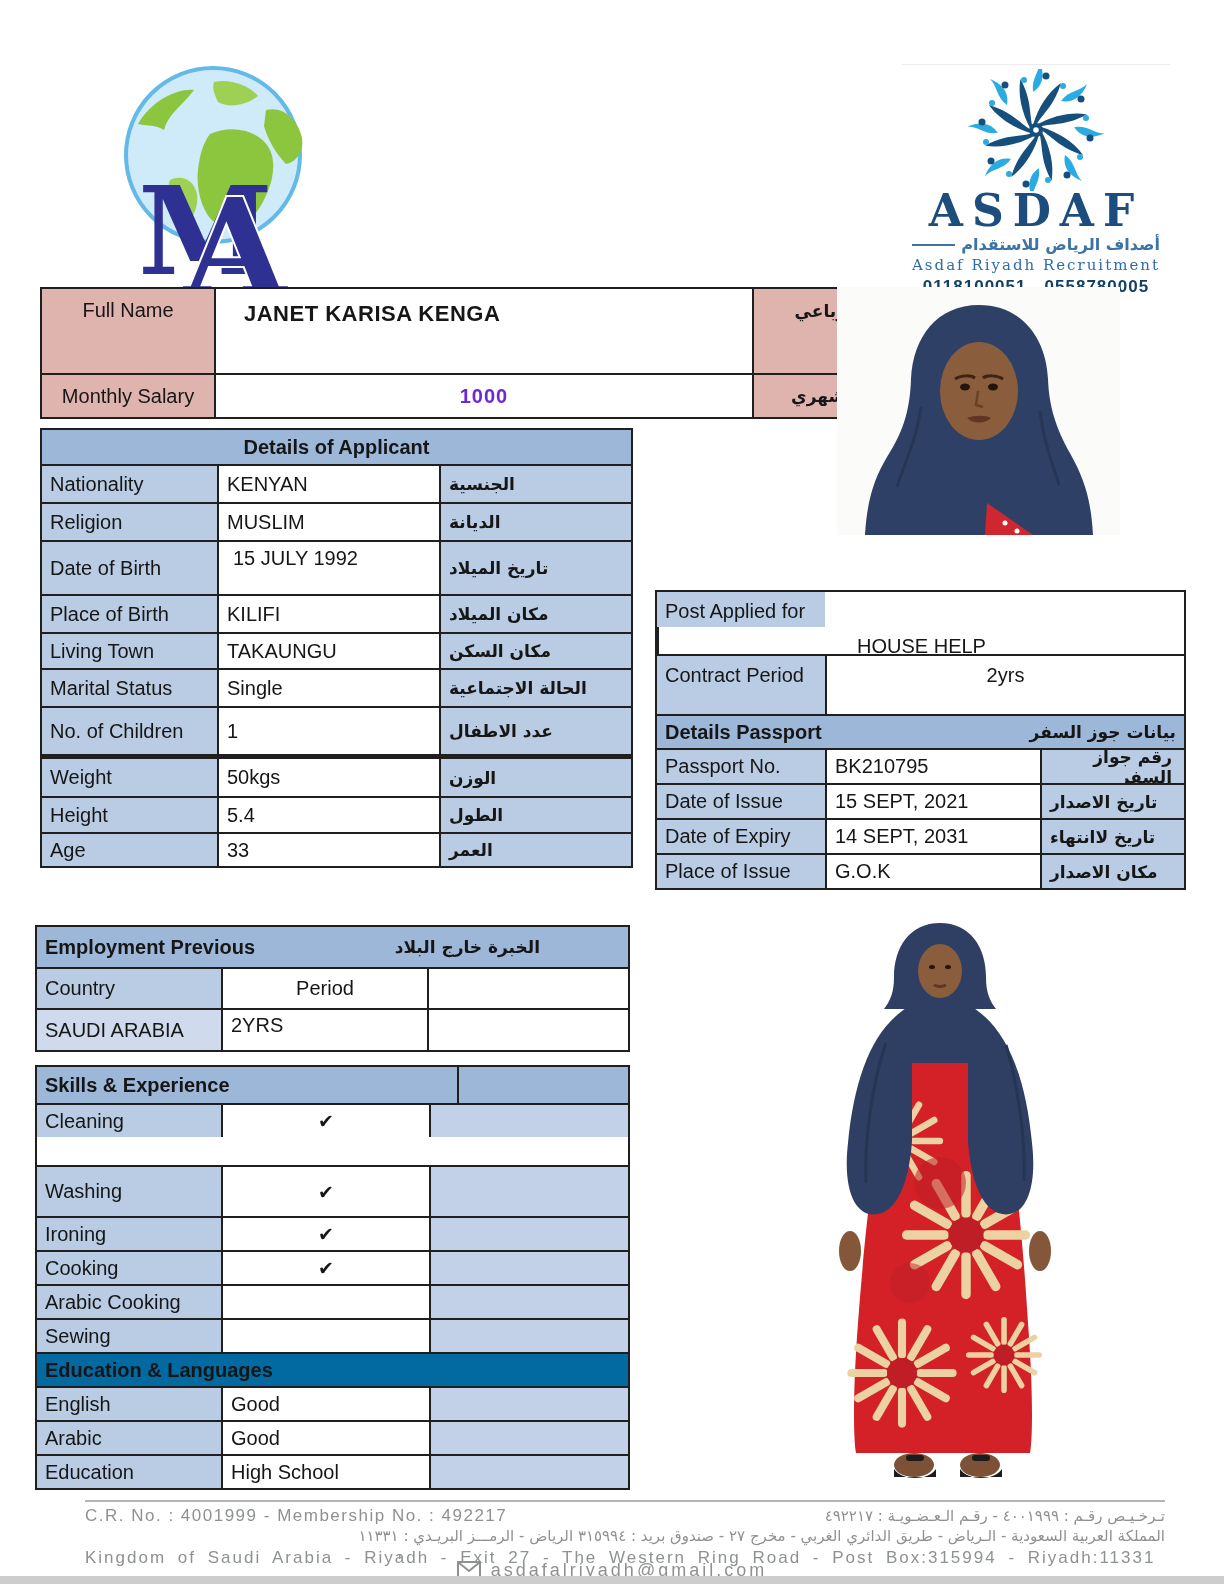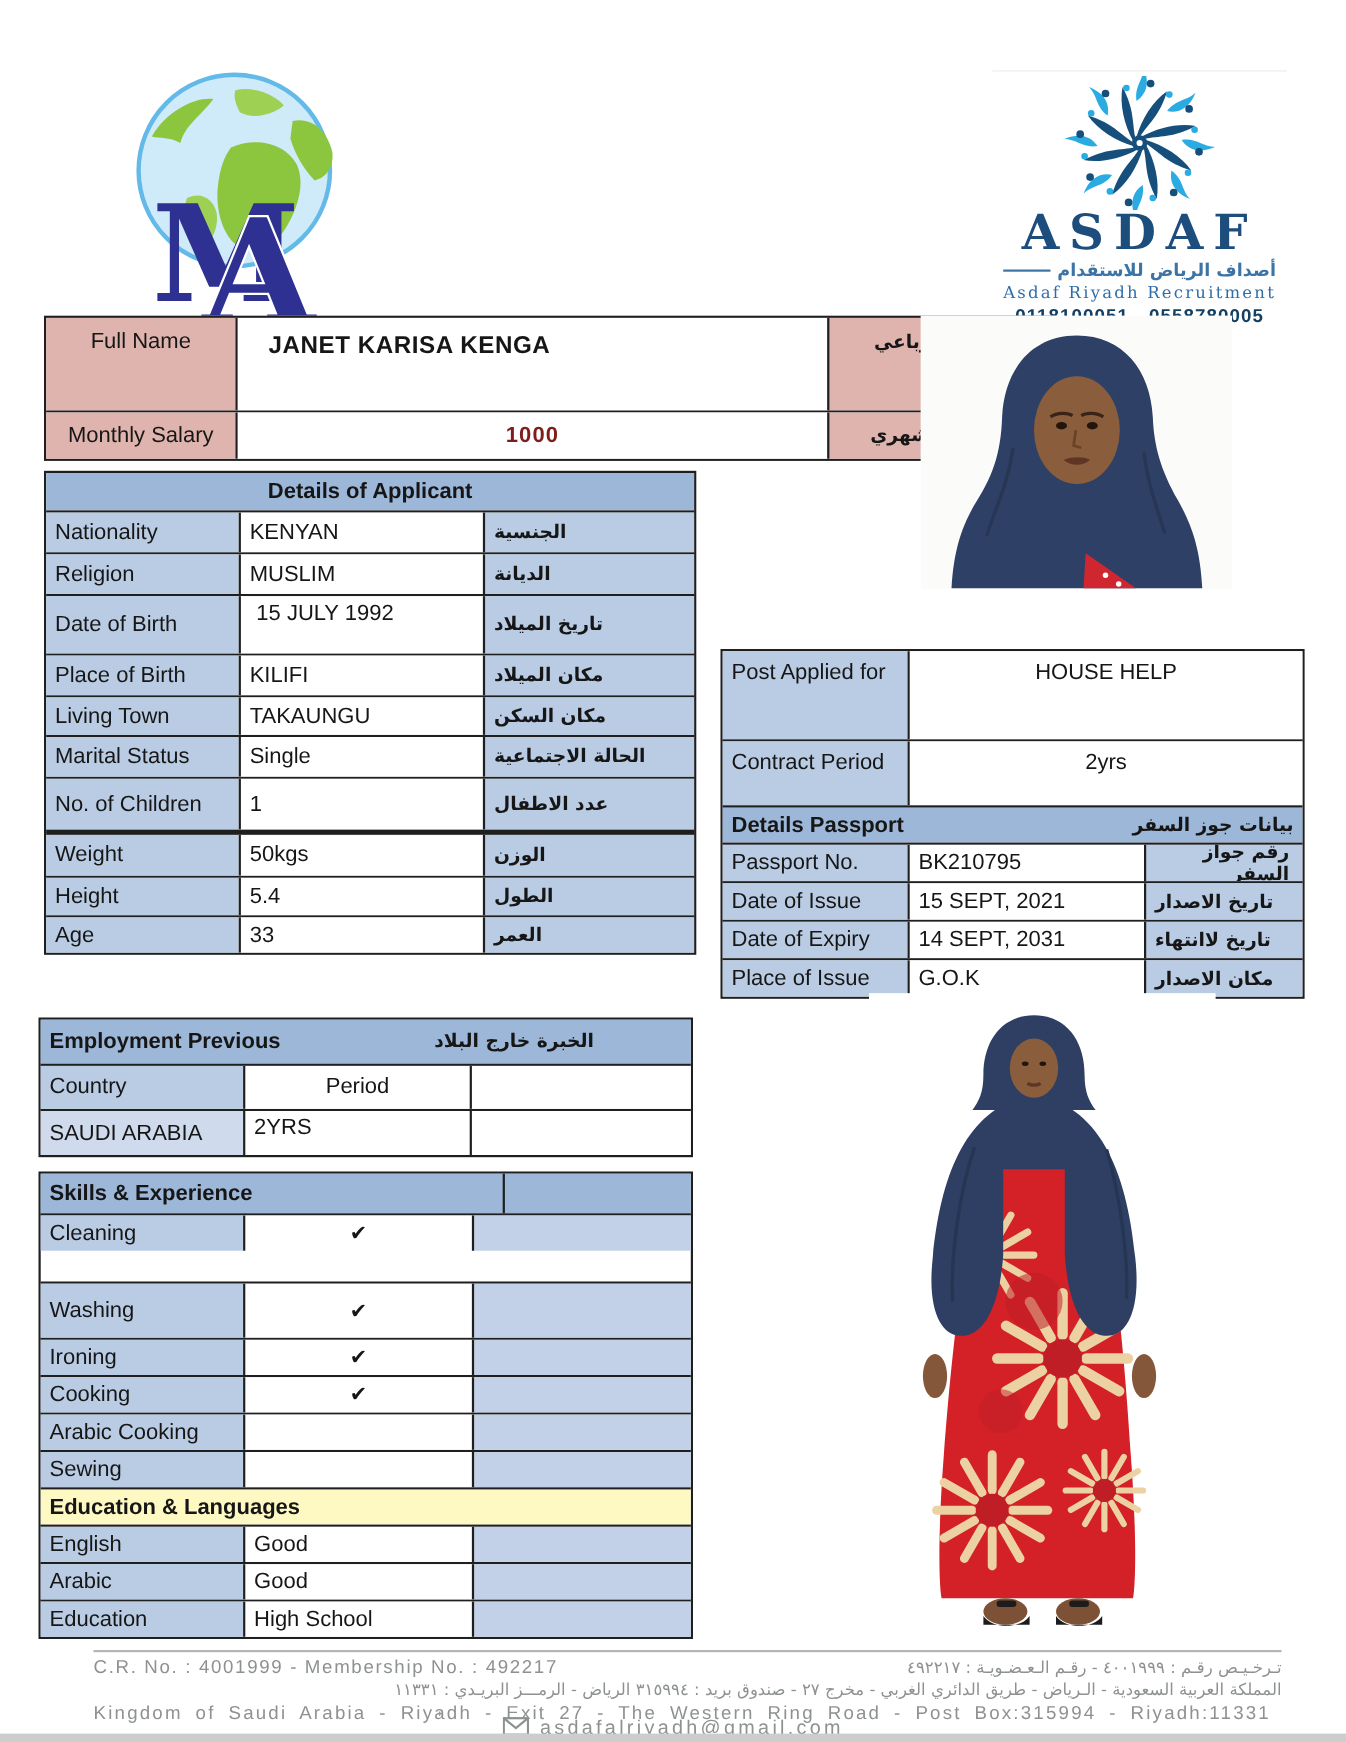--- a/index.html
+++ b/index.html
@@ -31,7 +31,7 @@
   .top-tbl .c1{width:538px;}
   .top-tbl .c2{flex:1;}
   .name-val{font-weight:700;font-size:22px;letter-spacing:.5px;padding-left:28px;}
-  .salary-val{color:#7f1d1d;font-weight:700;letter-spacing:1px;}
+  .salary-val{color:#6d28d9;font-weight:700;letter-spacing:1px;}
 
   
   .det-tbl{left:40px;top:428px;width:593px;}

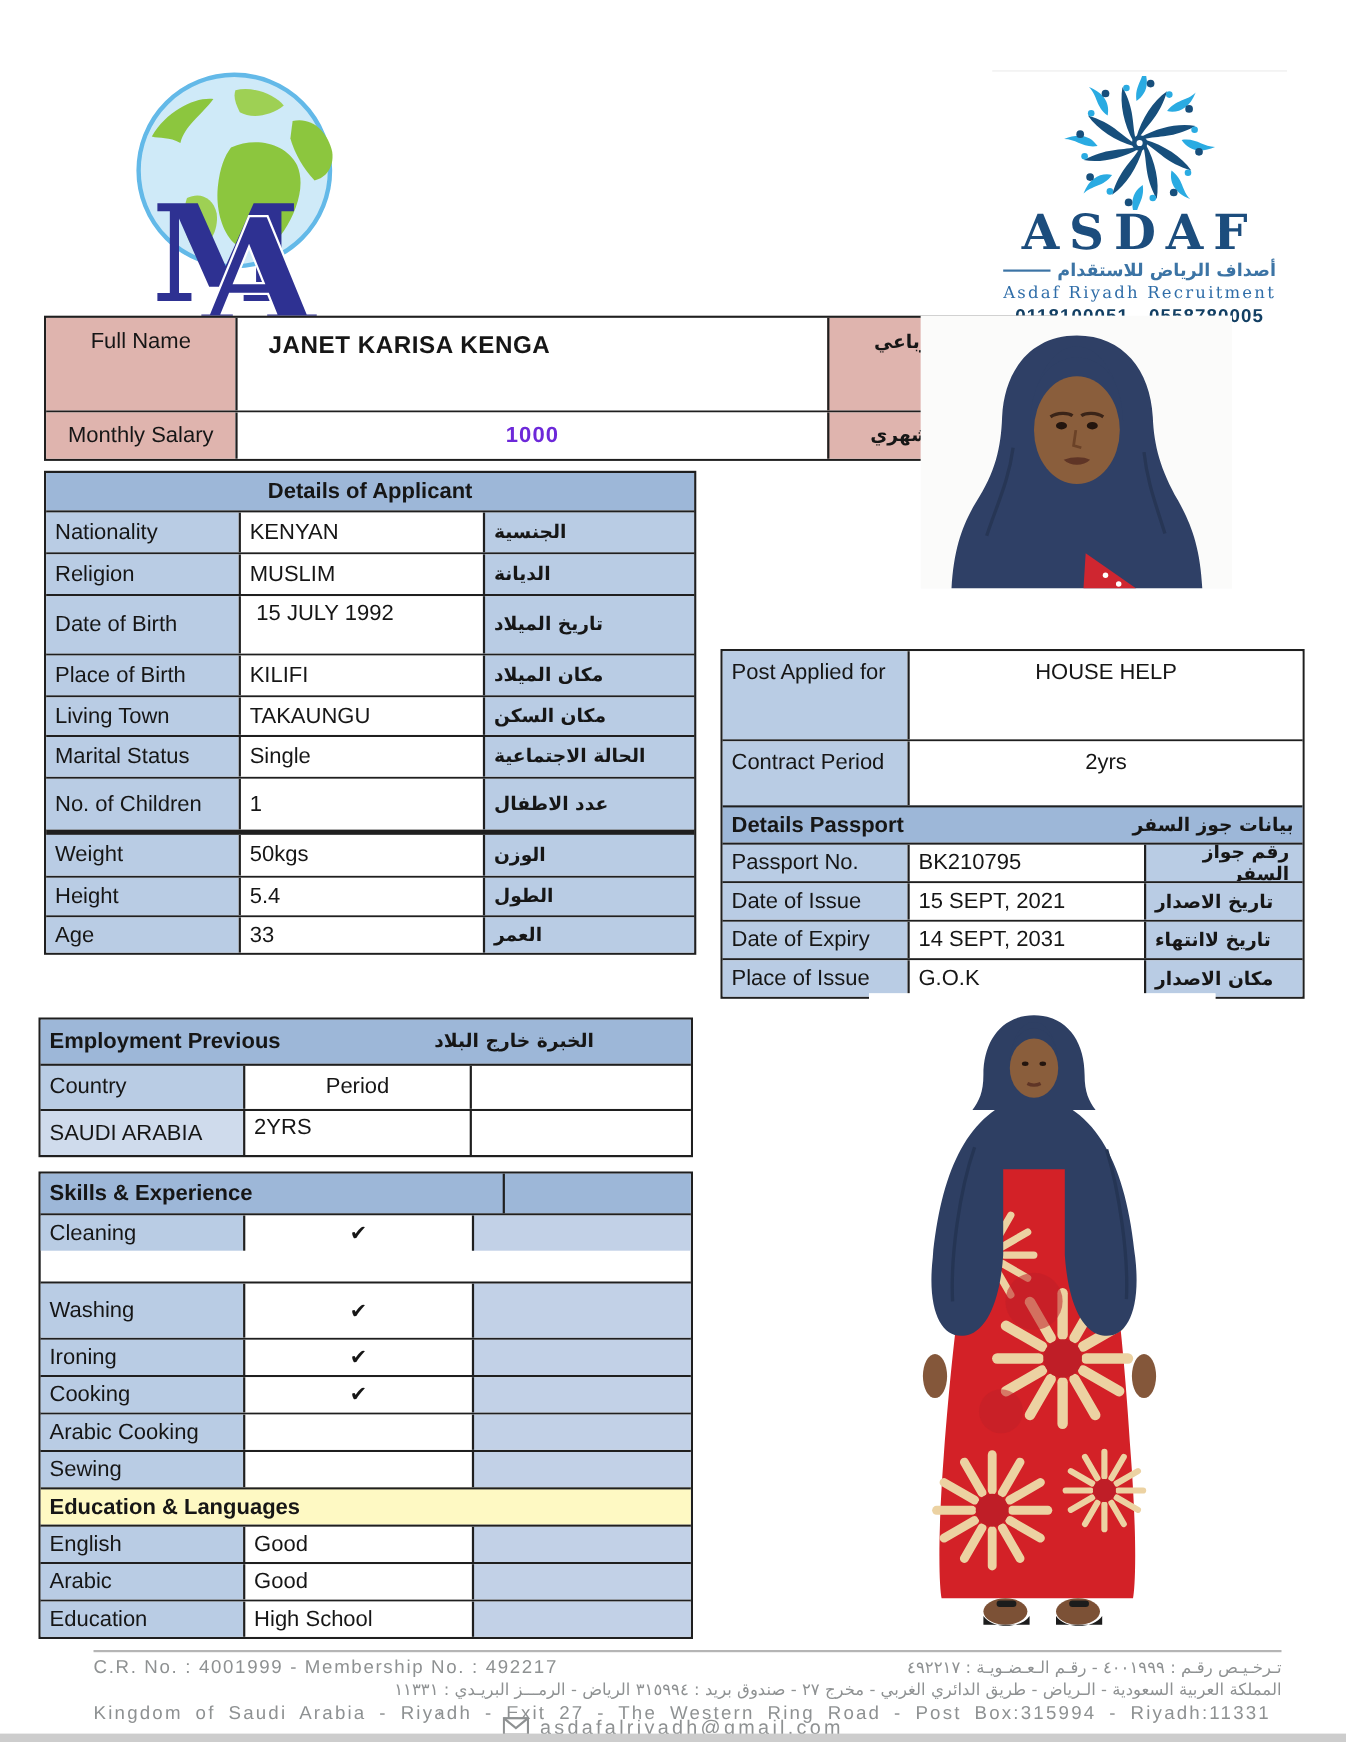--- a/index.html
+++ b/index.html
@@ -253,7 +253,7 @@
   </div>
 
   <div class="tbl app-tbl">
-    <div class="trow first" style="height:80px;">
+    <div class="trow first" style="height:62px;flex-direction:column;">
       <div class="cell cfirst lblue c0 topal" style="padding-top:6px;line-height:1.35;">Post Applied for</div>
       <div class="cell white cent topal" style="flex:1;padding-top:8px;">HOUSE HELP</div>
     </div>

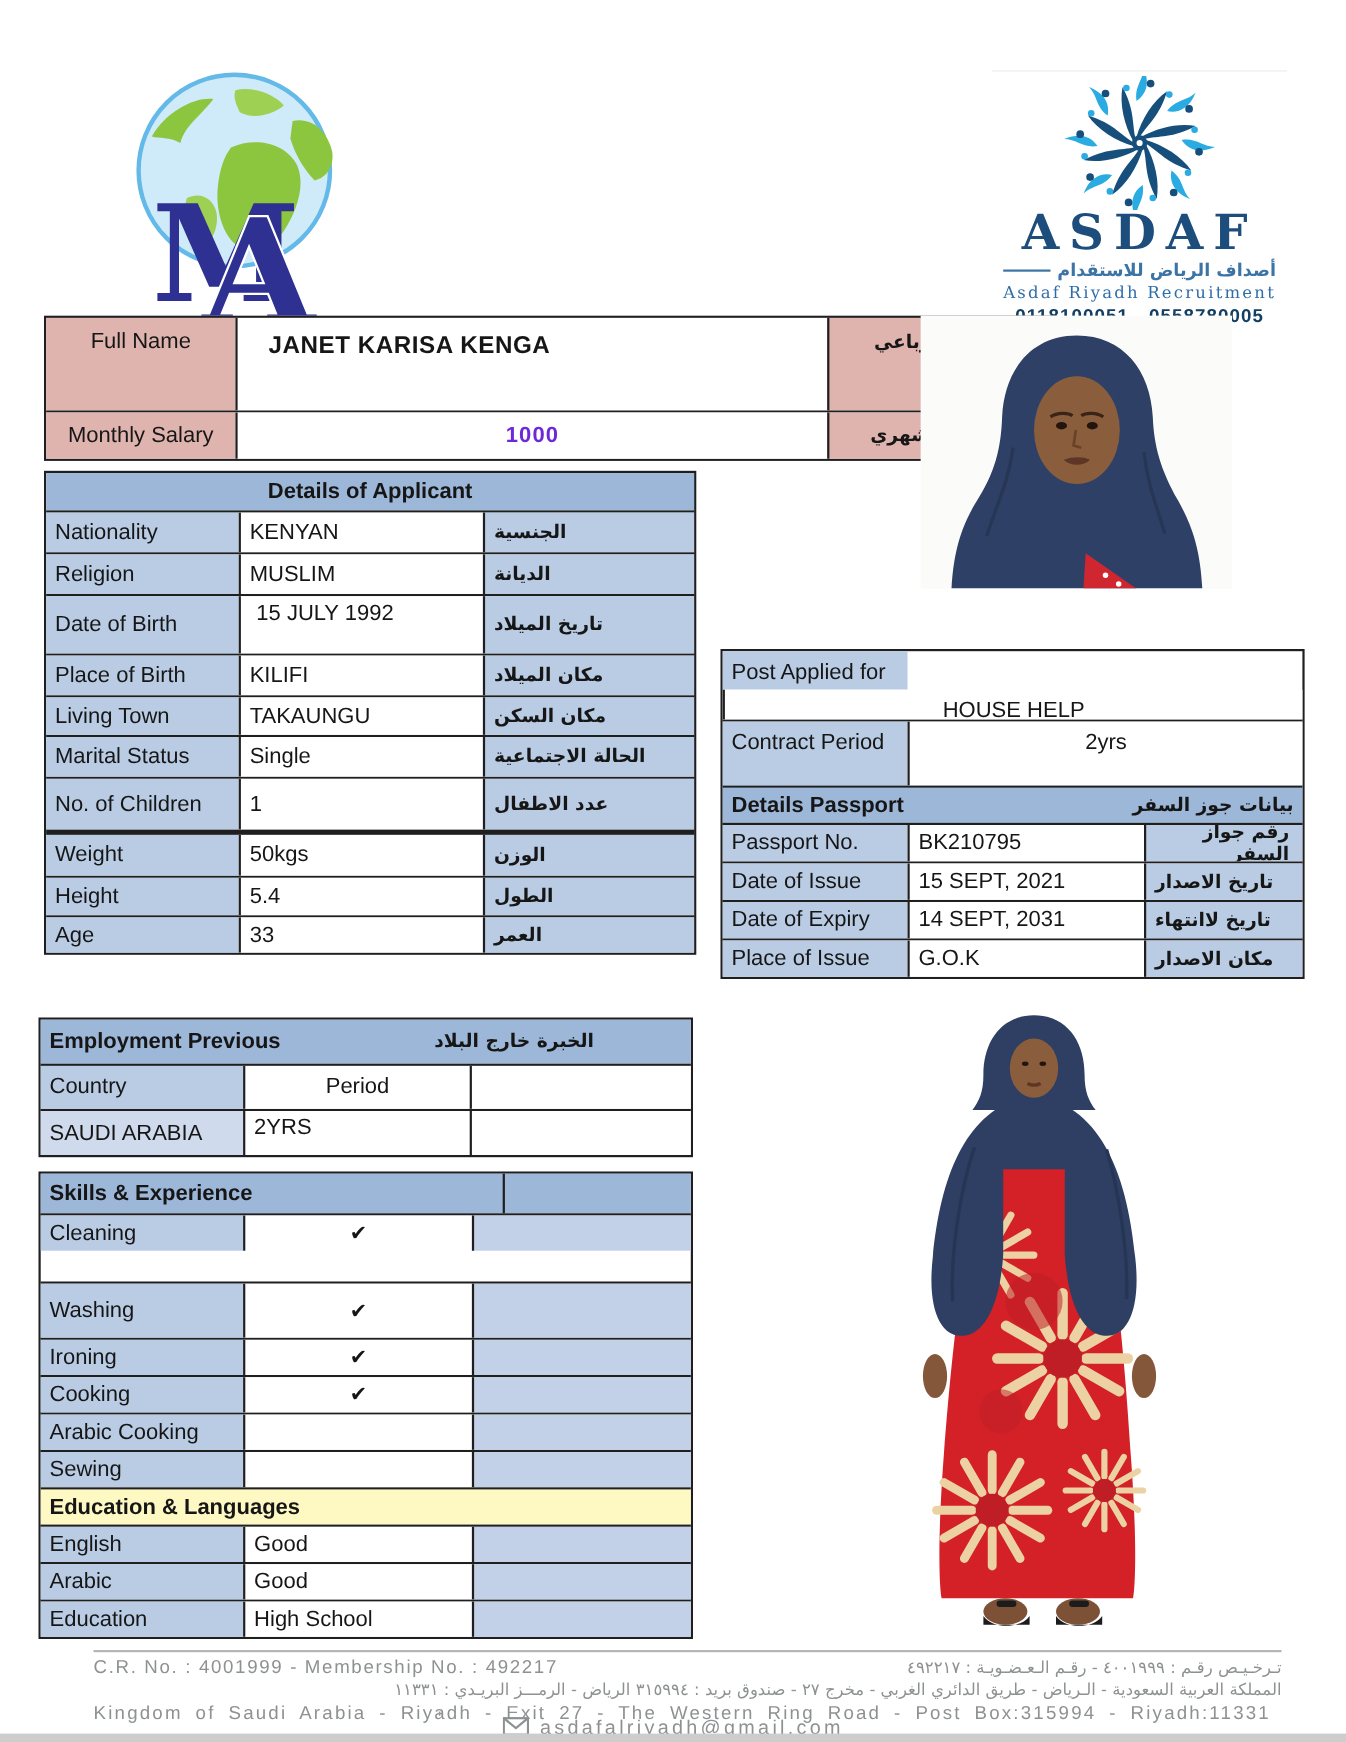--- a/index.html
+++ b/index.html
@@ -19,7 +19,7 @@
   .lblue{background:#b9cce4;}
   .rblue{background:#c2d1e7;}
   .xblue{background:#cfdbec;}
-  .eblue{background:#fef9c3;align-items:center;}
+  .eblue{background:#0369a1;align-items:center;}
   .white{background:#fff;}
   .cent{justify-content:center;text-align:center;}
   .right{justify-content:flex-end;text-align:right;}

